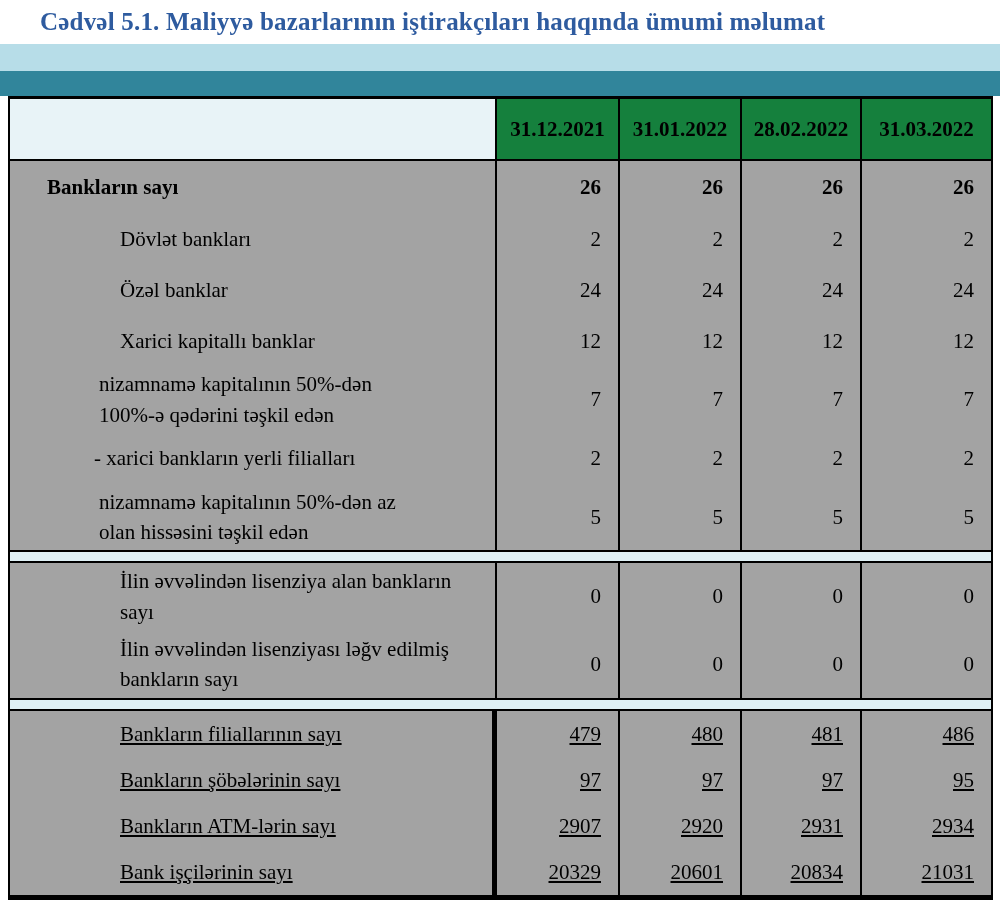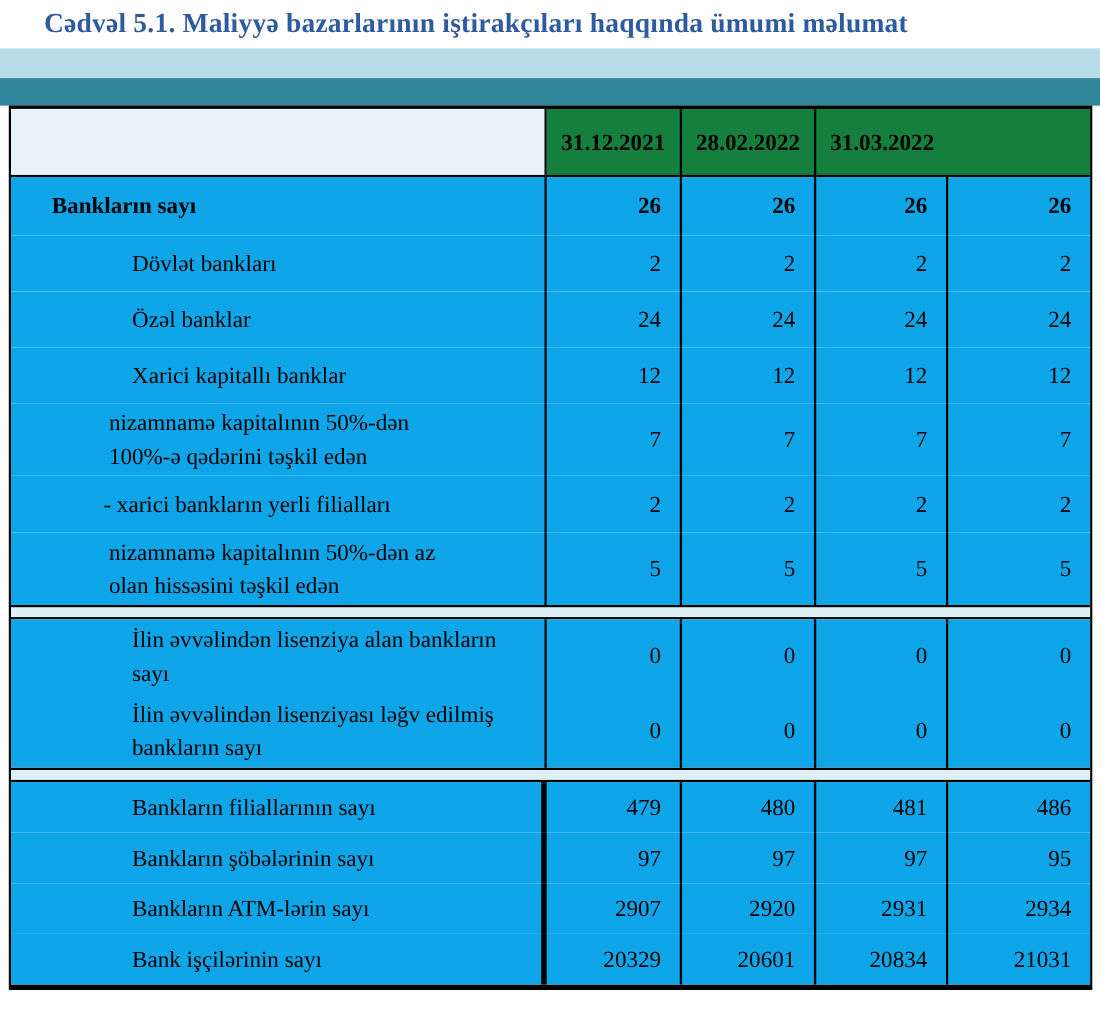--- a/index.html
+++ b/index.html
@@ -99,6 +99,7 @@
   <div class="trow header-row">
     <div class="cell-label"></div>
     <div class="cell-val">31.12.2021</div>
+    <div class="cell-val">31.01.2022</div>
     <div class="cell-val">28.02.2022</div>
     <div class="cell-val last">31.03.2022</div>
   </div>

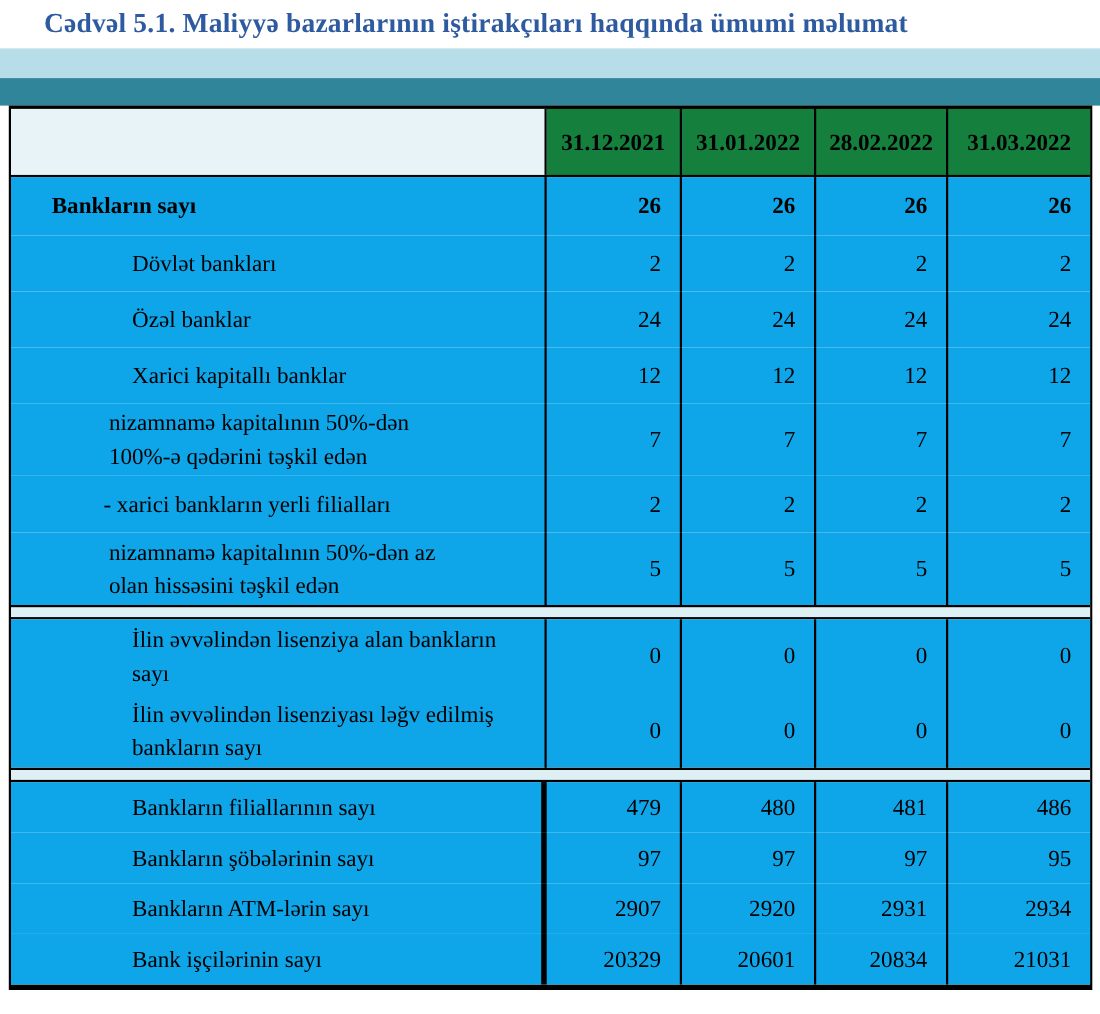--- a/index.html
+++ b/index.html
@@ -30,7 +30,7 @@
   .trow {
     display: grid;
     grid-template-columns: 487px 123px 122px 120px 129px;
-    background: #0ea5e9;
+    background: #a3a3a3;
   }
 
   .cell-label {

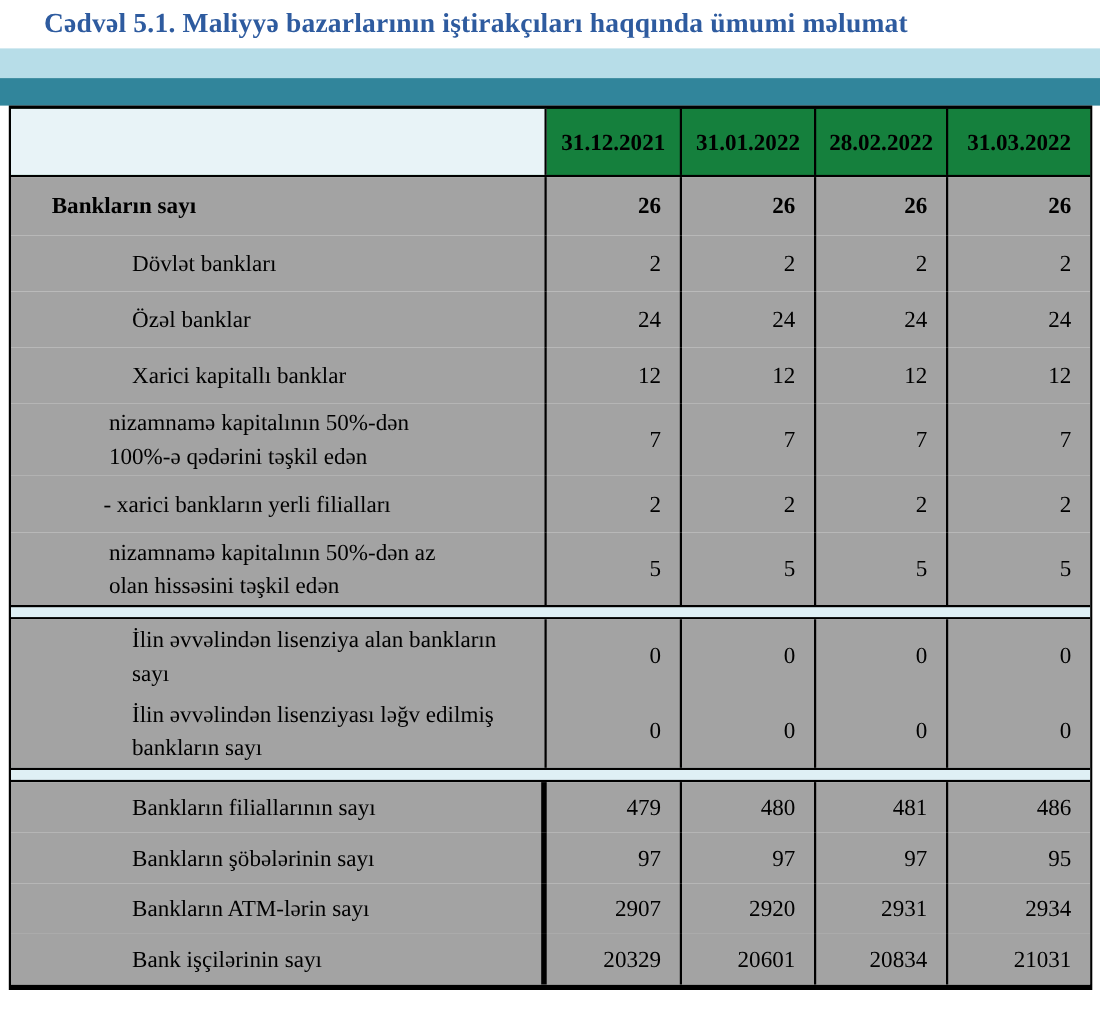--- a/index.html
+++ b/index.html
@@ -74,7 +74,7 @@
   
   .h53 { height: 53px; } .h51 { height: 51px; } .h65 { height: 65px; }
   .h52 { height: 52px; } .h66 { height: 66px; } .h67 { height: 67px; }
-  .h68 { height: 68px; } .h46 { height: 46px; }
+  .h68 { height: 68px; } .h46 { height: 46px; text-decoration: underline; }
 
   .separator-band {
     height: 13px;

